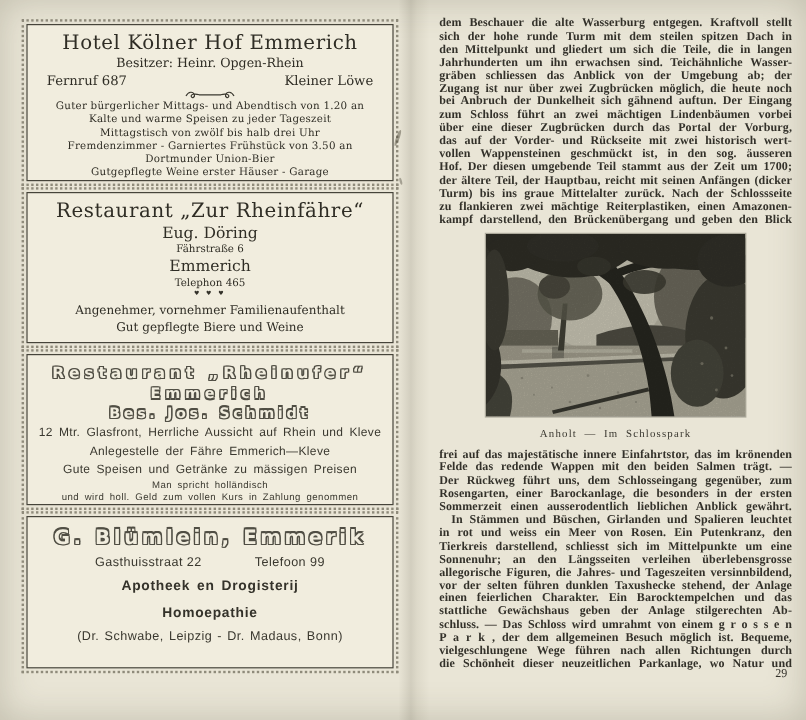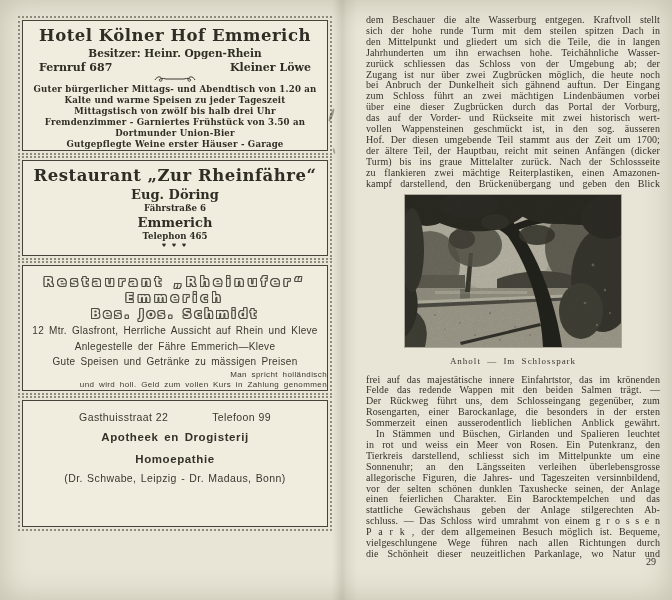--- a/index.html
+++ b/index.html
@@ -59,7 +59,7 @@
   .page-right{position:absolute;left:352px;top:0;width:320px;height:600px;}
   .textcol{position:absolute;left:14px;top:15px;width:294px;}
   .tline{font-size:10px;line-height:10.9px;color:#33312a;text-align:justify;
-         text-align-last:justify;letter-spacing:.1px;}
+         text-align-last:justify;letter-spacing:.1px;font-weight:bold;}
   .indent-first > .tline:first-child{text-indent:10px;}
   .photo-wrap{width:216px;margin:5px auto 0;box-shadow:0 0 0 1px rgba(60,57,45,.35);
         line-height:0;}

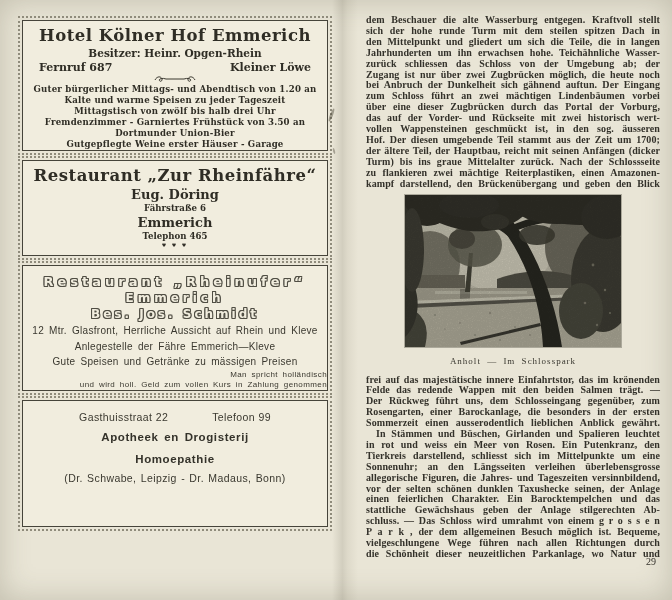--- a/index.html
+++ b/index.html
@@ -20,7 +20,7 @@
   .ad{box-sizing:border-box;background:#f1edde;border:1px solid #46443a;
       outline:2px dotted #8f8b7b;outline-offset:2px;margin-bottom:9px;
       overflow:hidden;color:#34322a;}
-  .fraktur{font-family:"DejaVu Serif", serif;font-weight:bold;color:#2f2d25;}
+  .fraktur{font-family:"DejaVu Serif", serif;font-weight:normal;color:#2f2d25;}
   .ad1{height:131px;padding-top:5px;}
   .t-lg{font-size:16.5px;text-align:center;line-height:20px;letter-spacing:.5px;}
   .t-owner{font-size:10.5px;text-align:center;line-height:14px;}

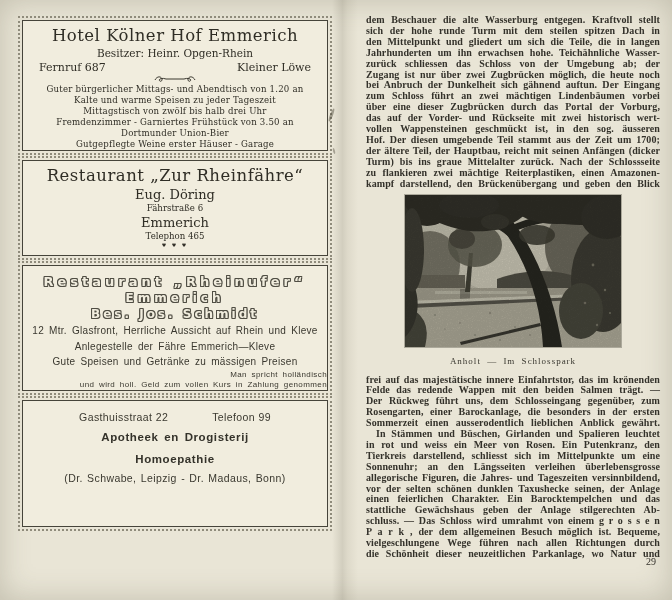--- a/index.html
+++ b/index.html
@@ -147,7 +147,7 @@
           <div class="tline">dem Beschauer die alte Wasserburg entgegen. Kraftvoll stellt</div>
           <div class="tline">sich der hohe runde Turm mit dem steilen spitzen Dach in</div>
           <div class="tline">den Mittelpunkt und gliedert um sich die Teile, die in langen</div>
-          <div class="tline">Jahrhunderten um ihn erwachsen hohe.  Teichähnliche Wasser-</div>
+          <div class="tline">Jahrhunderten um ihn erwachsen sind.  Teichähnliche Wasser-</div>
           <div class="tline">zurück schliessen das Schloss von der Umgebung ab; der</div>
           <div class="tline">Zugang ist nur über zwei Zugbrücken möglich, die heute noch</div>
           <div class="tline">bei Anbruch der Dunkelheit sich gähnend auftun. Der Eingang</div>

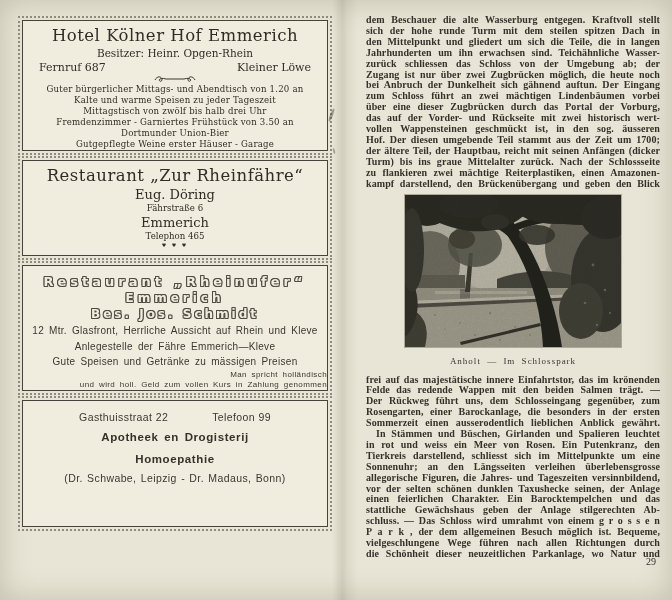--- a/index.html
+++ b/index.html
@@ -148,7 +148,7 @@
           <div class="tline">sich der hohe runde Turm mit dem steilen spitzen Dach in</div>
           <div class="tline">den Mittelpunkt und gliedert um sich die Teile, die in langen</div>
           <div class="tline">Jahrhunderten um ihn erwachsen sind.  Teichähnliche Wasser-</div>
-          <div class="tline">zurück schliessen das Schloss von der Umgebung ab; der</div>
+          <div class="tline">gräben schliessen das Anblick von der Umgebung ab; der</div>
           <div class="tline">Zugang ist nur über zwei Zugbrücken möglich, die heute noch</div>
           <div class="tline">bei Anbruch der Dunkelheit sich gähnend auftun. Der Eingang</div>
           <div class="tline">zum Schloss führt an zwei mächtigen Lindenbäumen vorbei</div>

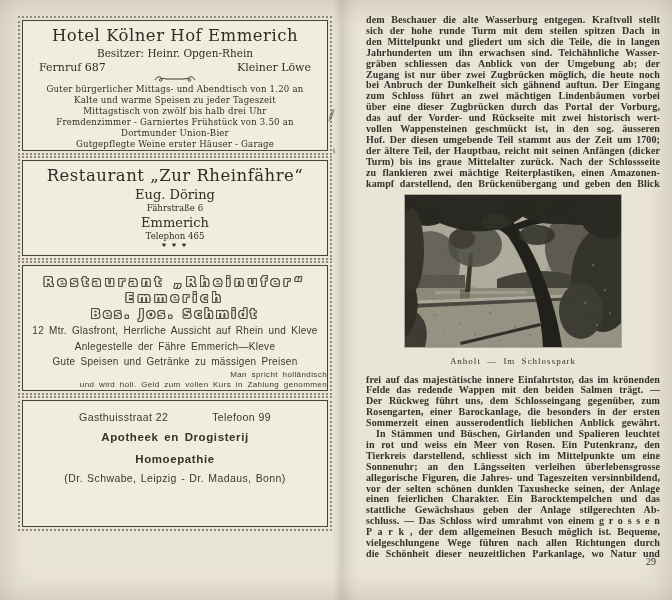--- a/index.html
+++ b/index.html
@@ -28,7 +28,7 @@
   .flourish{text-align:center;height:9px;line-height:6px;}
   .sm-frak{font-size:8.6px;line-height:11px;text-align:center;letter-spacing:.2px;}
   .sm-frak-left{font-size:8.6px;line-height:11px;text-align:left;padding-left:12px;letter-spacing:.2px;}
-  .ad2{height:96px;padding-top:5px;}
+  .ad2{height:126px;padding-top:5px;}
   .t-md{font-size:13px;text-align:center;line-height:17px;}
   .t-xs{font-size:8.6px;text-align:center;line-height:11px;}
   .hearts{text-align:center;font-size:5px;line-height:7px;letter-spacing:2px;color:#34322a;

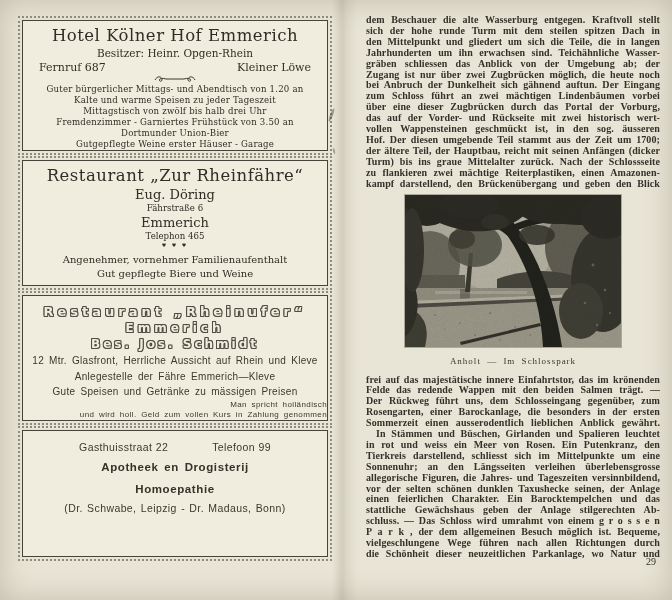--- a/index.html
+++ b/index.html
@@ -45,7 +45,7 @@
   .sans-line{font-family:"Liberation Sans", sans-serif;font-size:10px;line-height:15.5px;
      text-align:center;letter-spacing:.3px;word-spacing:2px;color:#3a382f;}
   .sans-small{font-family:"Liberation Sans", sans-serif;font-size:8px;line-height:10.5px;
-     text-align:right;letter-spacing:.4px;word-spacing:2px;color:#3a382f;}
+     text-align:center;letter-spacing:.4px;word-spacing:2px;color:#3a382f;}
   .ad4{height:127px;padding-top:6px;}
   .o-big{font-size:16.5px;letter-spacing:3px;line-height:22px;}
   .addr-row{display:flex;justify-content:center;gap:44px;margin-top:4px;

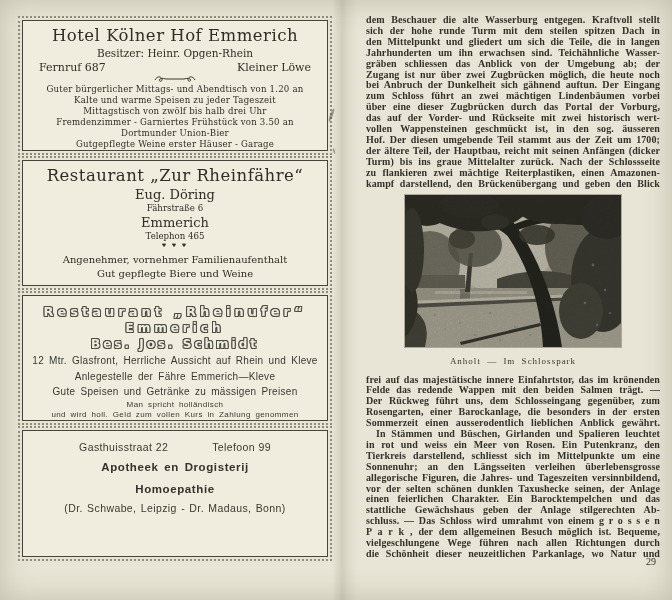--- a/index.html
+++ b/index.html
@@ -128,6 +128,7 @@
       </div>
 
       <div class="ad ad4">
+        <div class="outline o-big">G. Blümlein, Emmerik</div>
         <div class="addr-row">
           <span>Gasthuisstraat 22</span>
           <span>Telefoon 99</span>

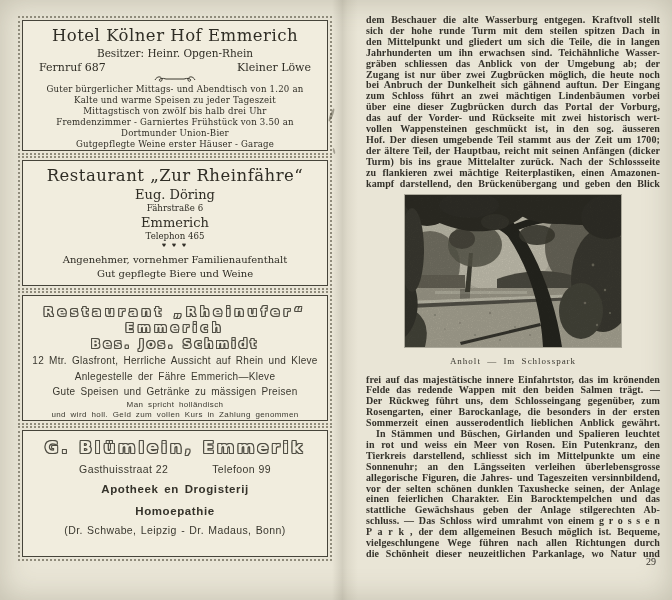--- a/index.html
+++ b/index.html
@@ -241,7 +241,7 @@
           <div class="tline">Tierkreis darstellend, schliesst sich im Mittelpunkte um eine</div>
           <div class="tline">Sonnenuhr; an den Längsseiten verleihen überlebensgrosse</div>
           <div class="tline">allegorische Figuren, die Jahres- und Tageszeiten versinnbildend,</div>
-          <div class="tline">vor der selten schönen dunklen Taxushecke seinen, der Anlage</div>
+          <div class="tline">vor der selten führen dunklen Taxushecke stehend, der Anlage</div>
           <div class="tline">einen feierlichen Charakter.  Ein Barocktempelchen und das</div>
           <div class="tline">stattliche Gewächshaus geben der Anlage stilgerechten Ab-</div>
           <div class="tline">schluss. — Das Schloss wird umrahmt von einem g r o s s e n</div>

